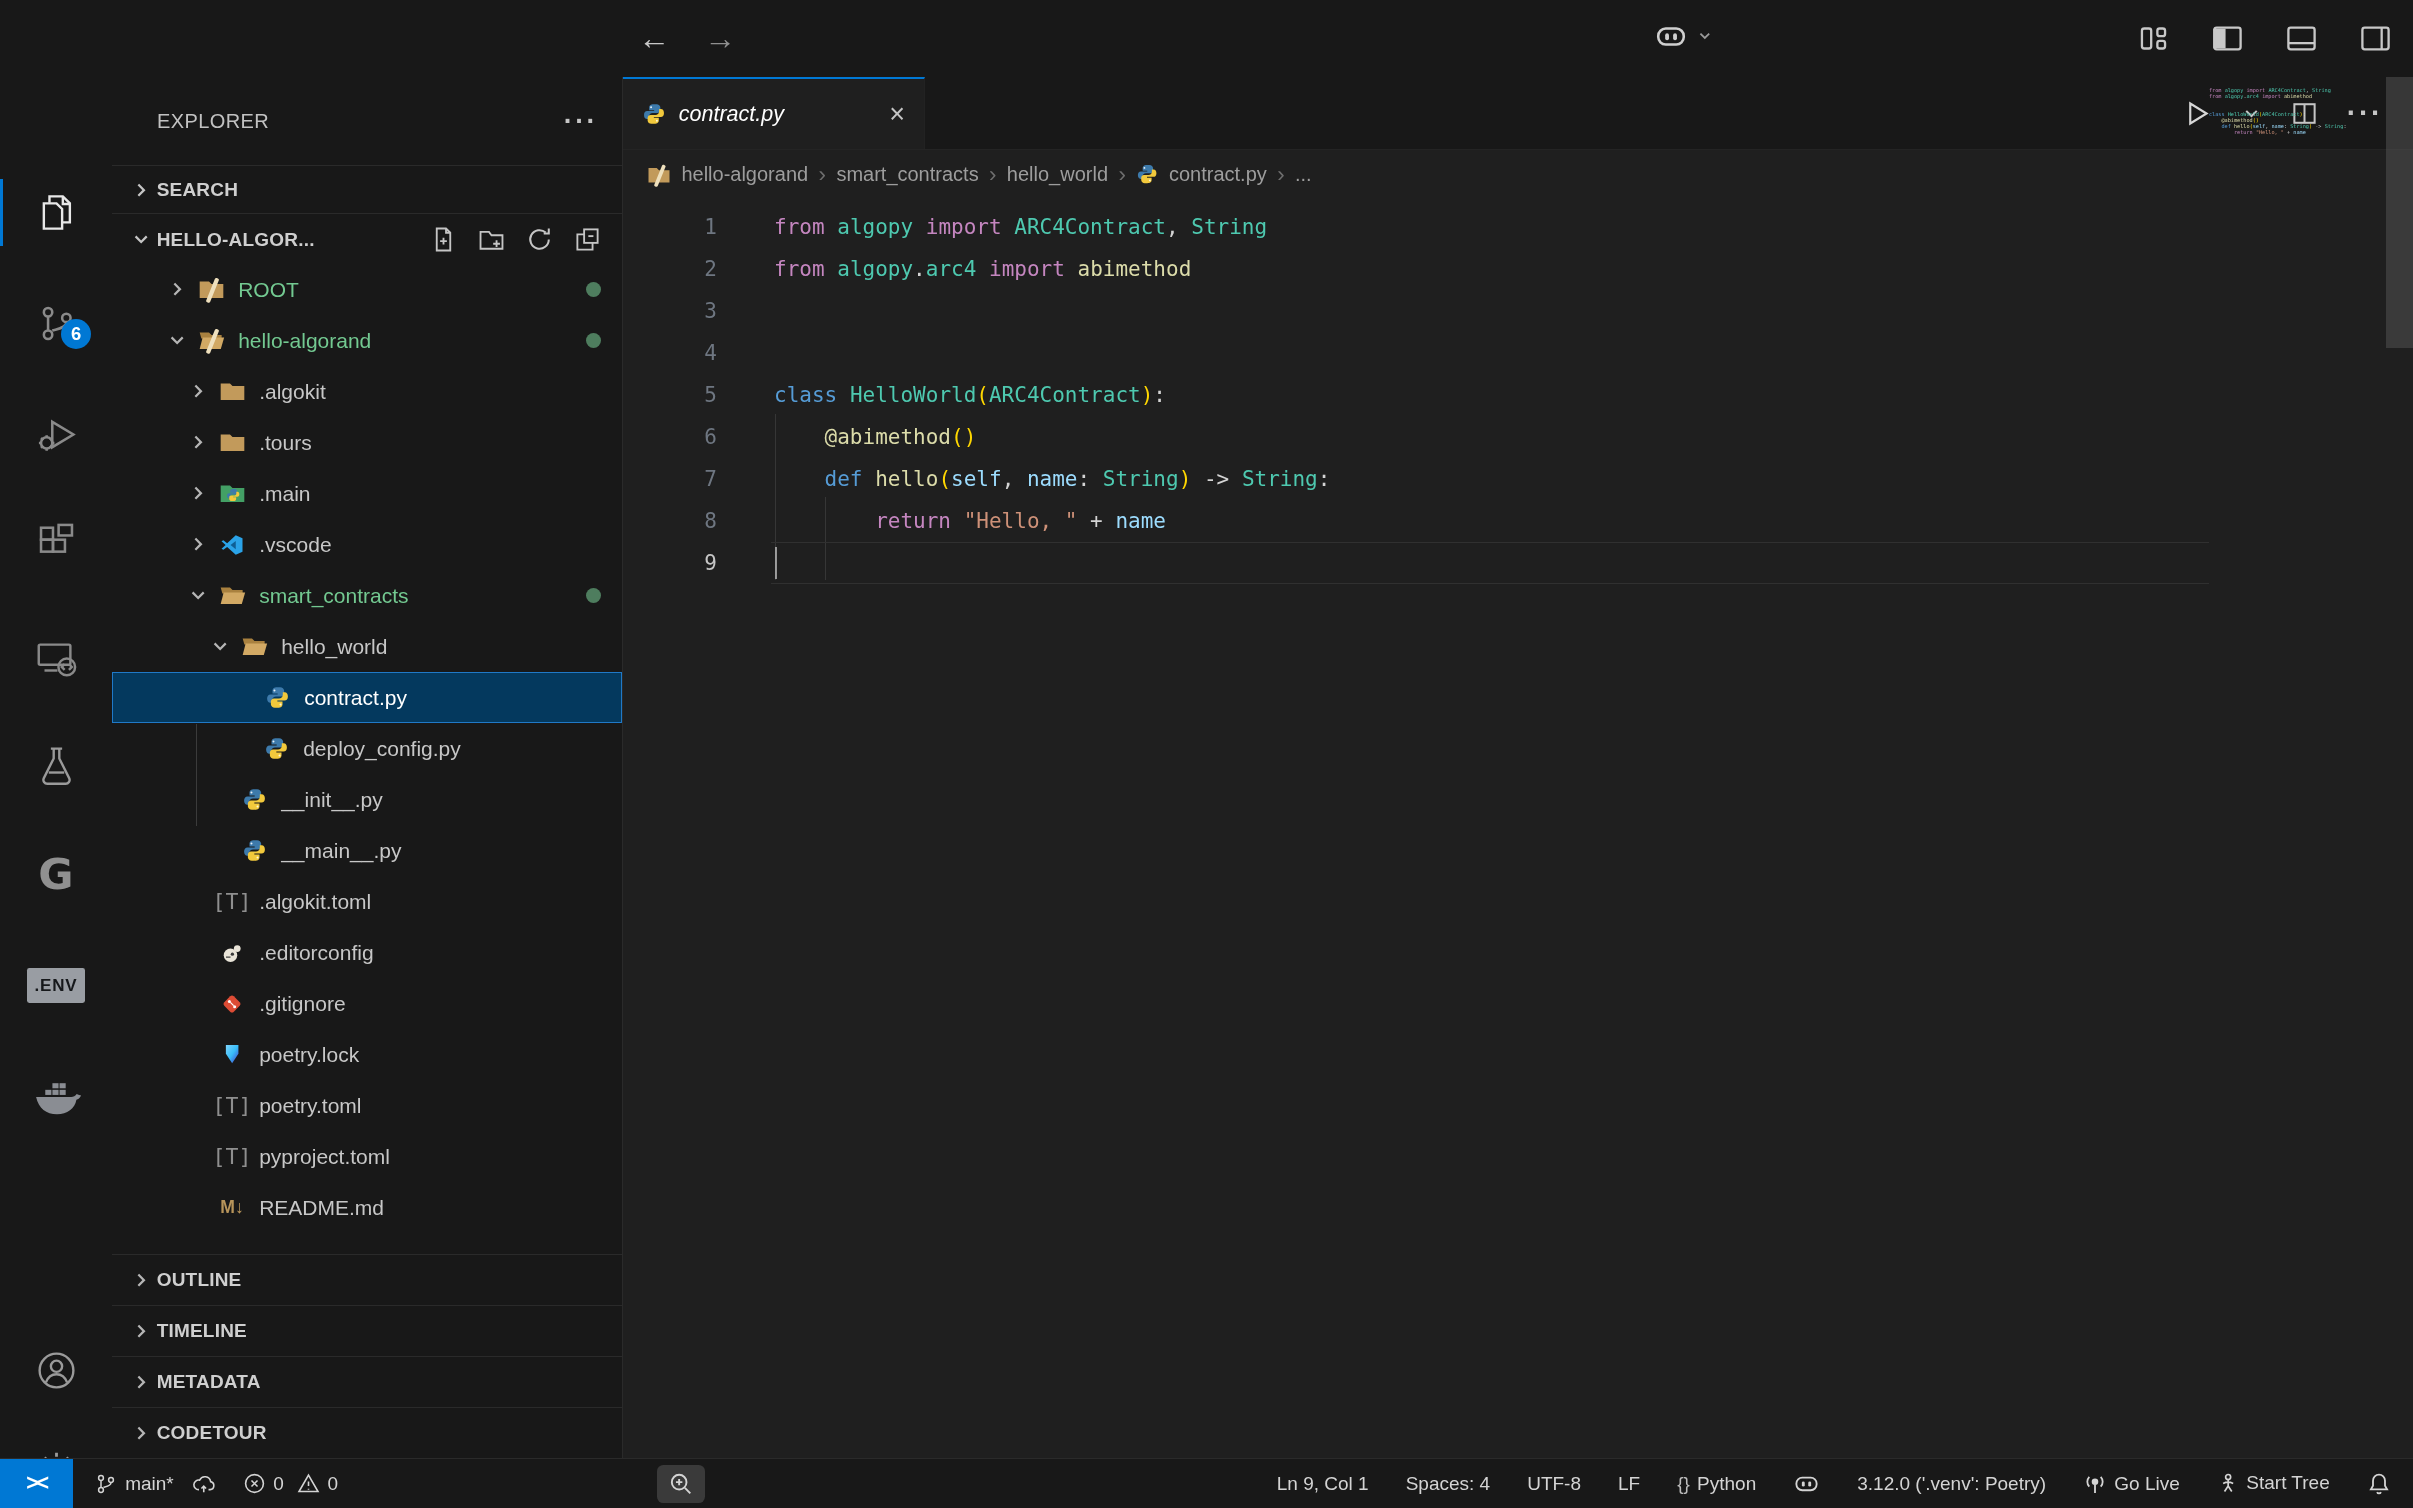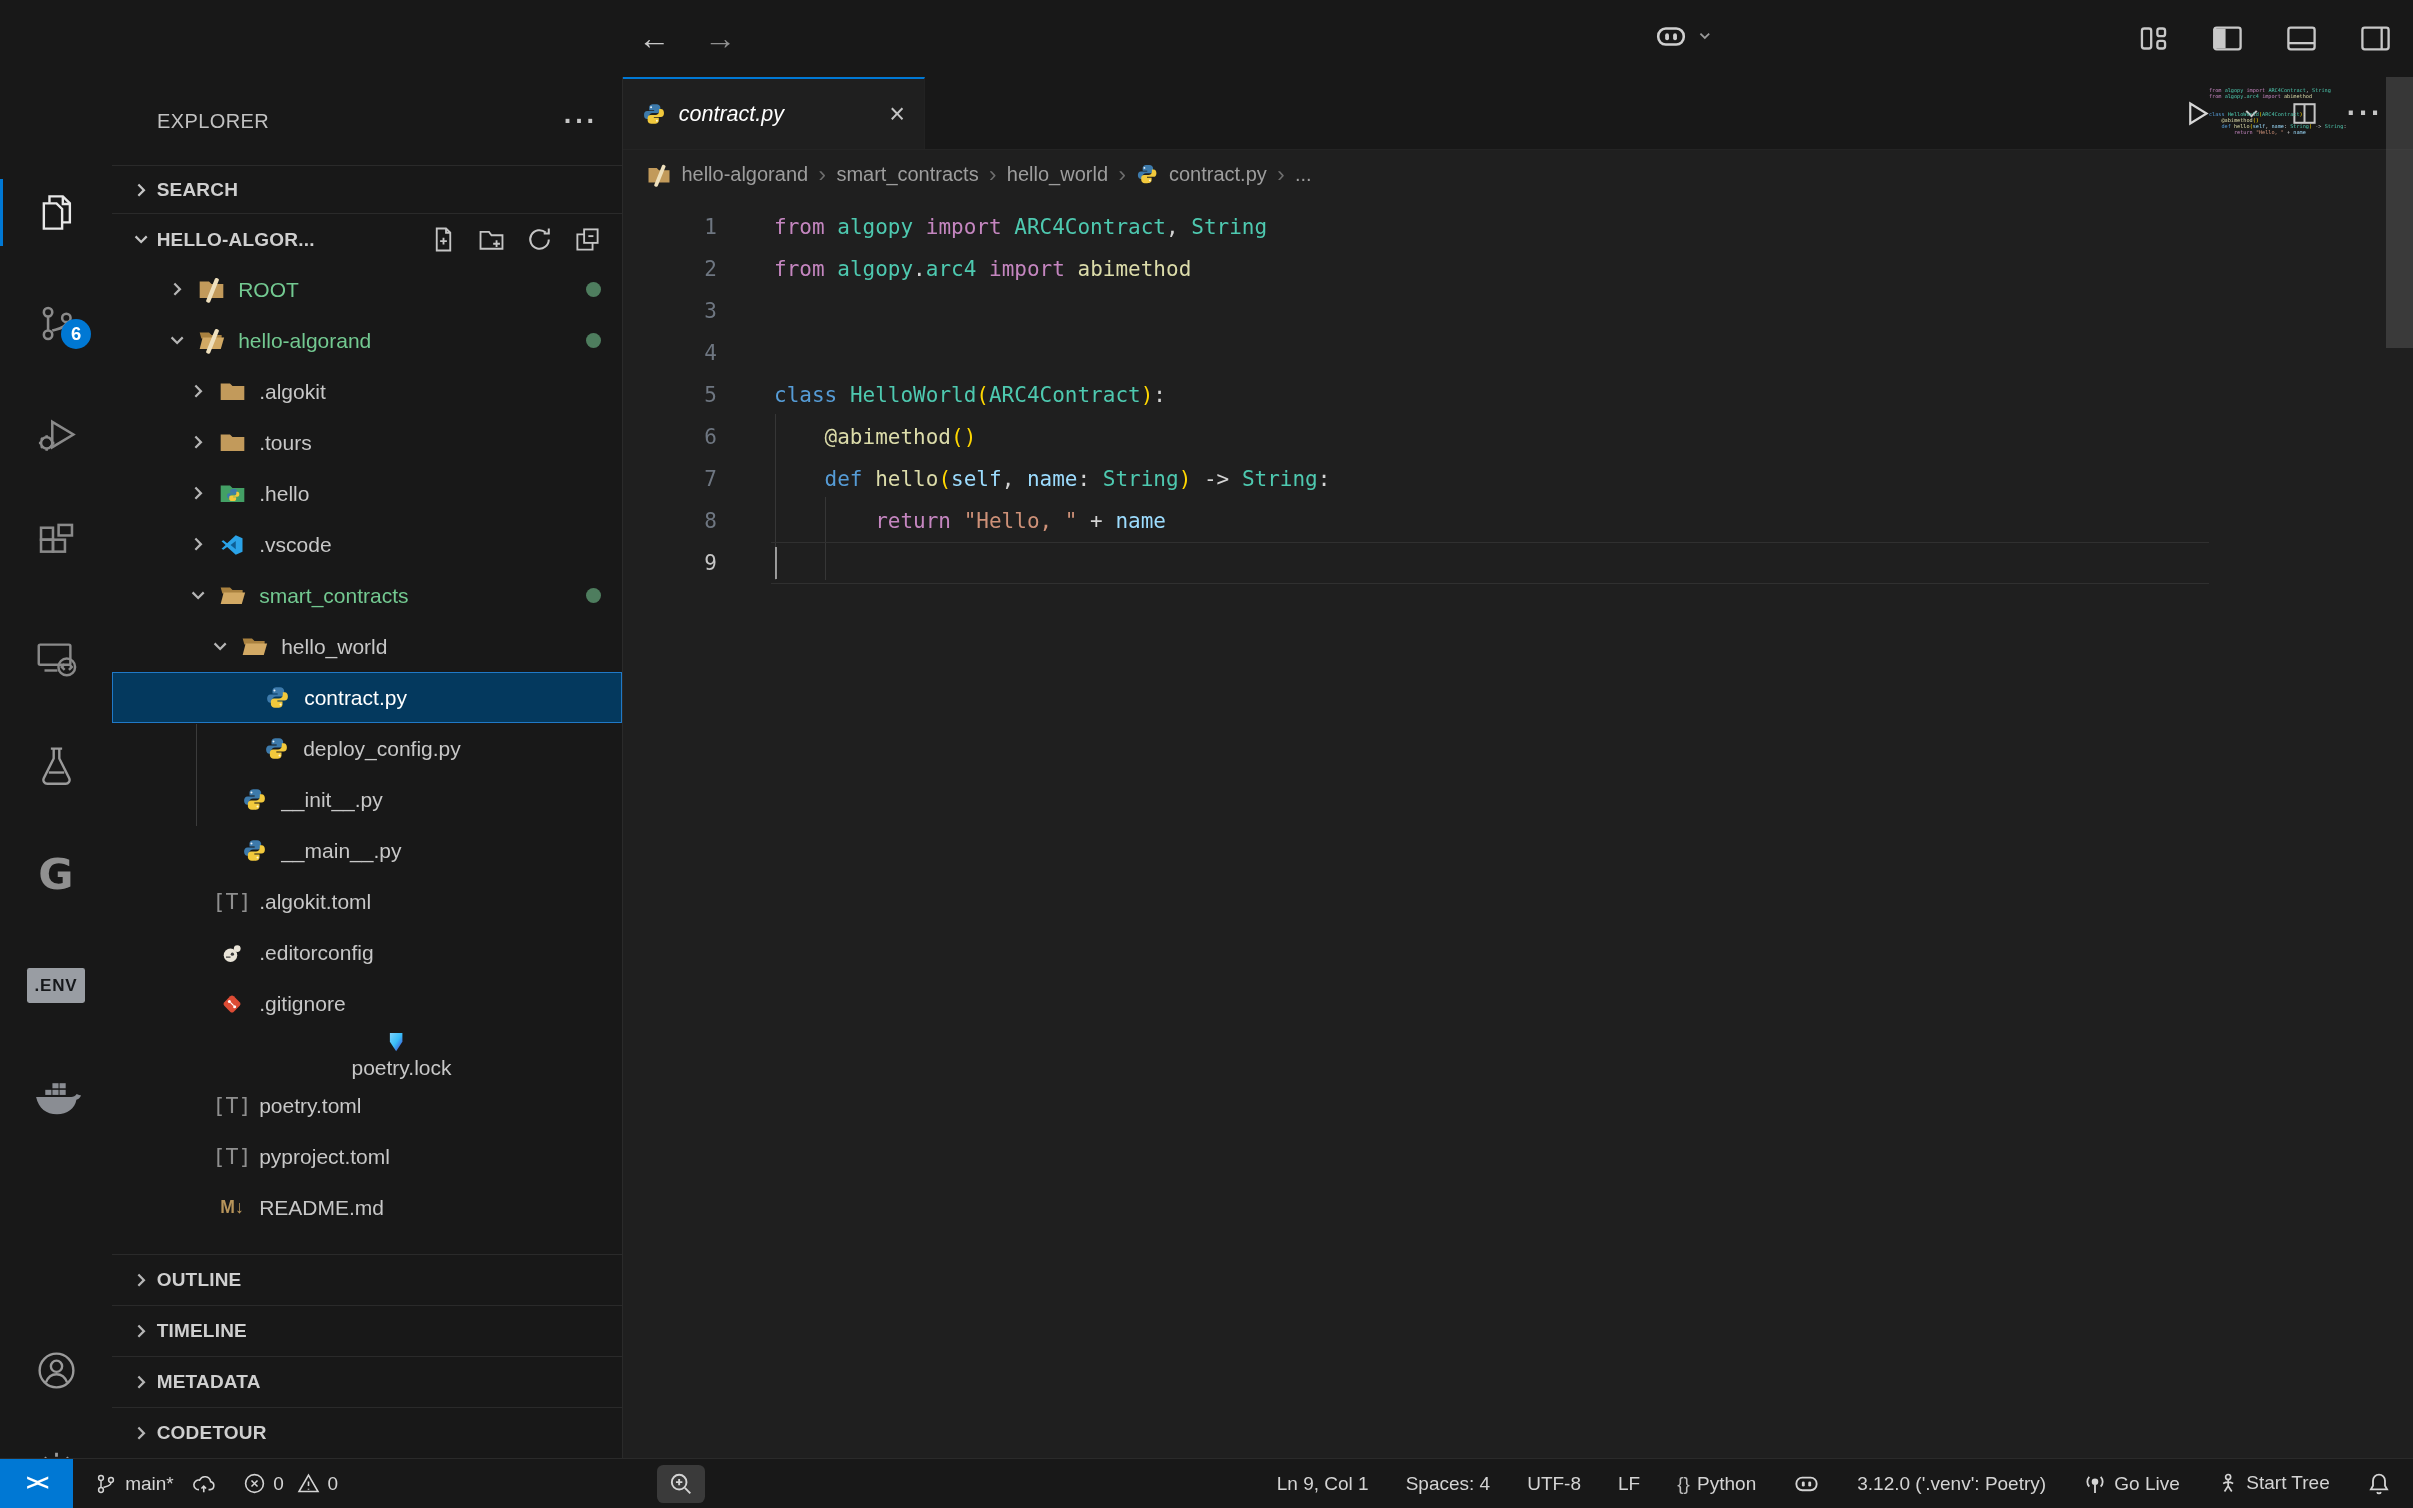--- a/index.html
+++ b/index.html
@@ -333,7 +333,7 @@
               </g>
             </svg>
           </span>
-          <span class="lbl">.hello</span>
+          <span class="lbl">.main</span>
         </div>
         <div class="tree-row" style="padding-left: 69px;">
           <span class="twisty">

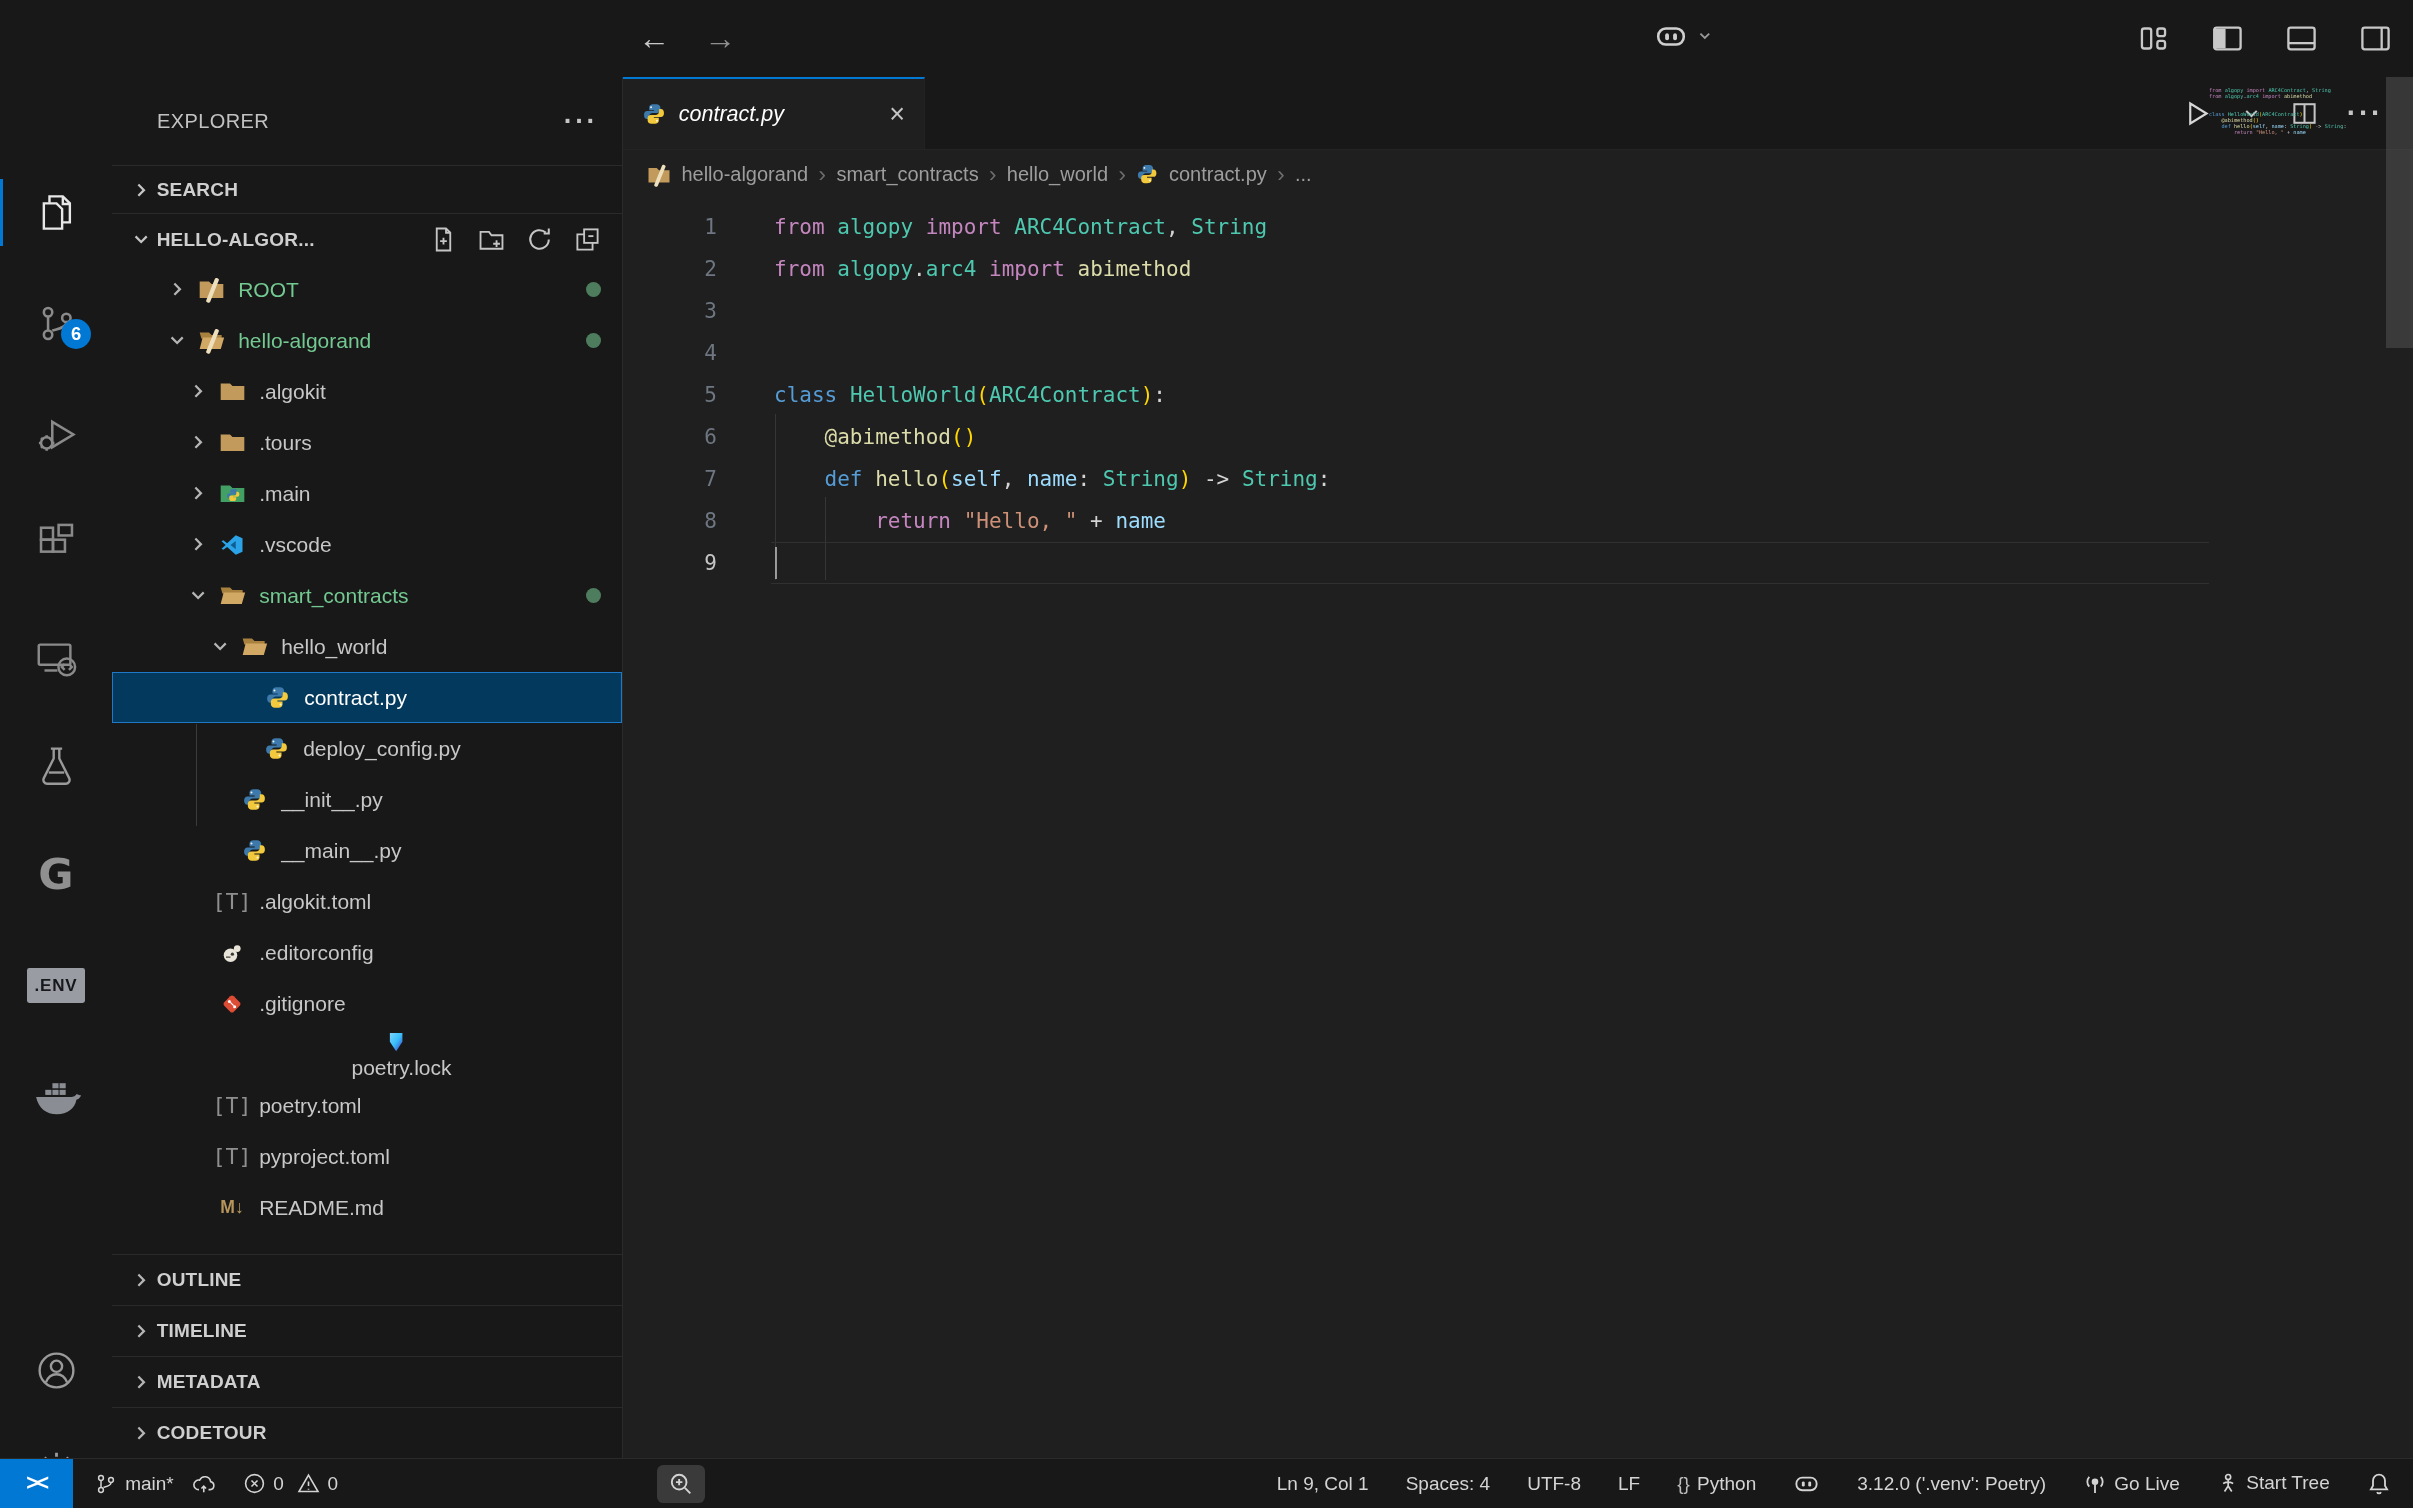--- a/index.html
+++ b/index.html
@@ -457,7 +457,7 @@
           </span>
           <span class="lbl">.gitignore</span>
         </div>
-        <div class="tree-row" style="padding-left: 69px; flex-direction: column;">
+        <div class="tree-row" style="padding-left: 69px;">
           <span class="twisty"></span>
           <span class="ficon">
             <svg viewBox="0 0 32 32" width="22.3" height="22.3">

